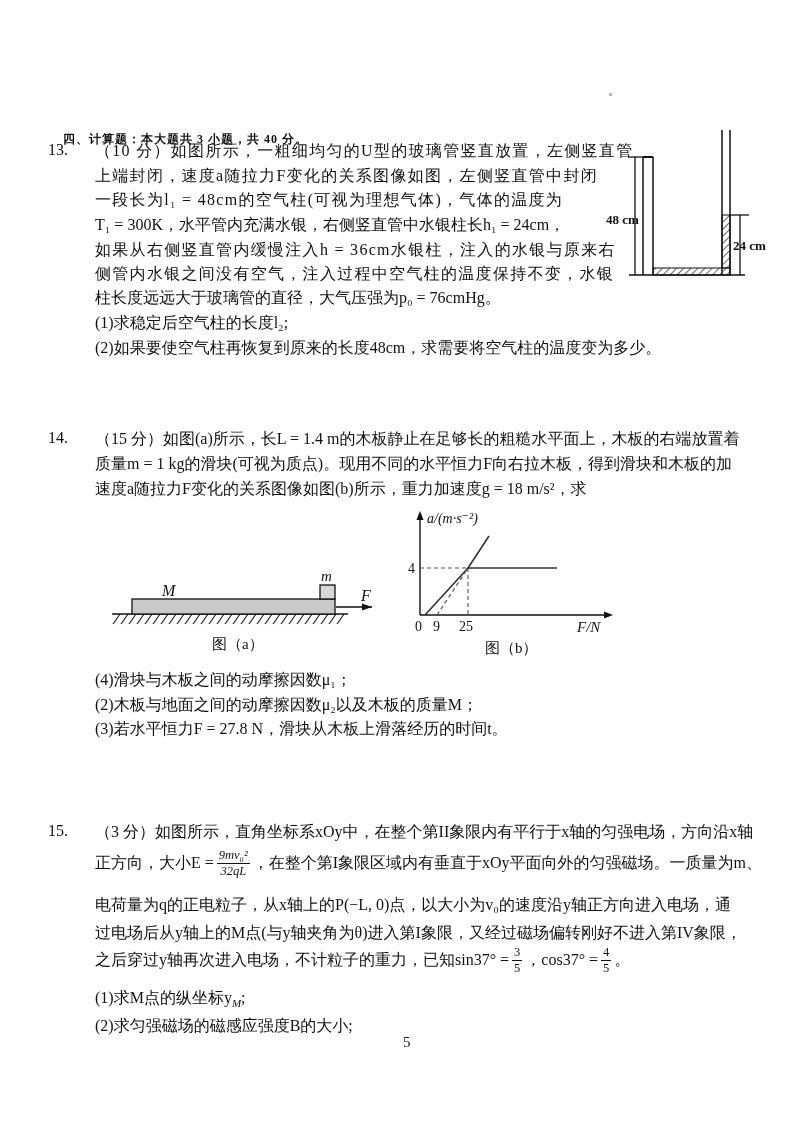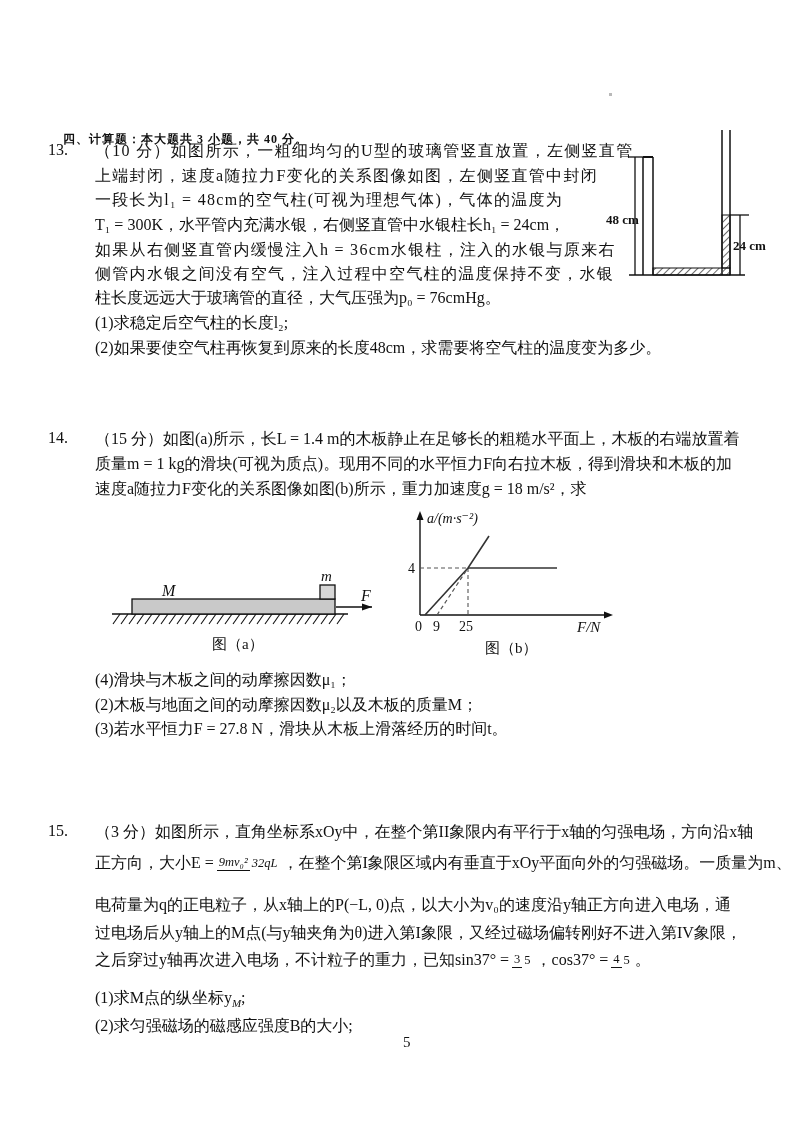--- a/index.html
+++ b/index.html
@@ -11,7 +11,7 @@
   .ln{position:absolute;left:95px;font-size:16px;line-height:20px;white-space:nowrap;text-align:right;}
   .j13{letter-spacing:1.3px;}
   .flexln{display:flex;align-items:center;}
-  .frac{display:inline-flex;flex-direction:row;align-items:center;
+  .frac{display:inline-flex;flex-direction:column;align-items:center;
         font-size:12.5px;line-height:1.15;margin:0 3px;vertical-align:middle;}
   .frac .fnum{display:block;border-bottom:1px solid #111;padding:0 2px;}
   .frac .fden{display:block;padding:0 2px;}

